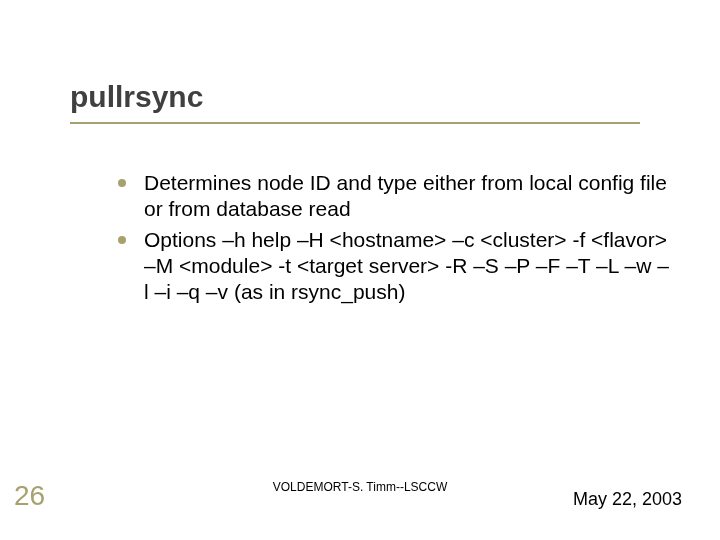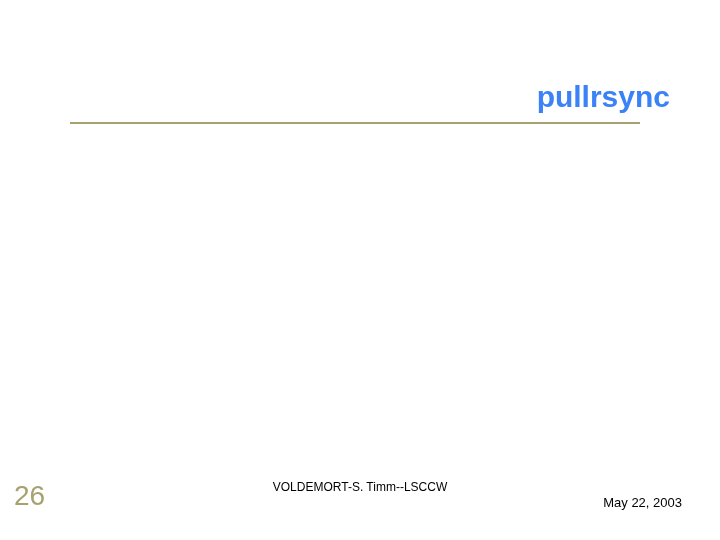--- a/index.html
+++ b/index.html
@@ -19,9 +19,8 @@
   .title {
     font-size: 30px;
     font-weight: bold;
-    color: #3b82f6;
+    color: #404040;
     padding-bottom: 6px;
-    text-align: right;
   }
   .title-underline {
     height: 2px;

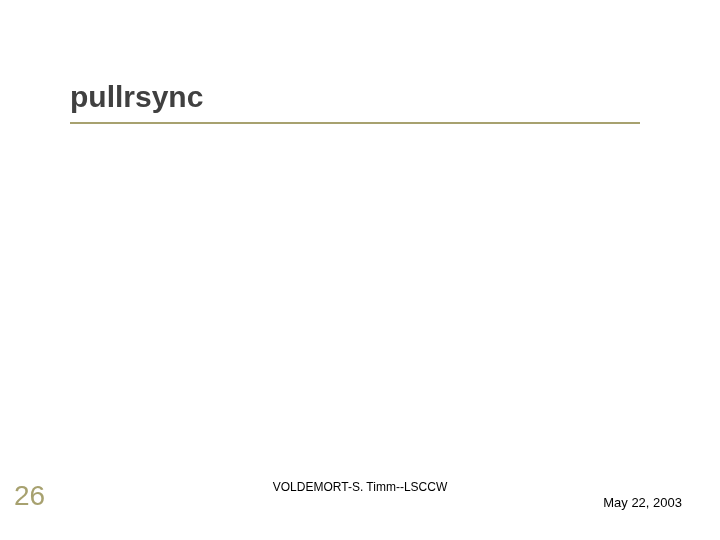--- a/index.html
+++ b/index.html
@@ -86,6 +86,10 @@
 </div>
 
 <div class="bullets">
+  <div class="bullet-item">
+    <div class="bullet-dot"></div>
+    <div class="bullet-text">Determines node ID and type either from local config file or from database read</div>
+  </div>
 </div>
 
 <div class="slide-number">26</div>

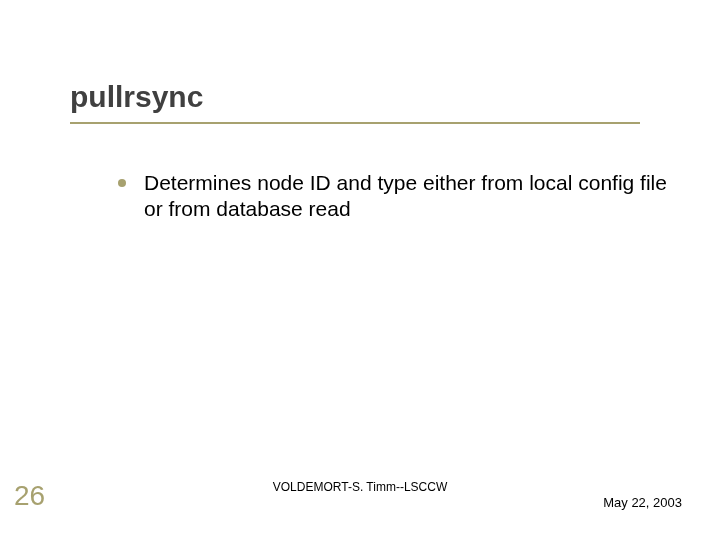--- a/index.html
+++ b/index.html
@@ -90,6 +90,10 @@
     <div class="bullet-dot"></div>
     <div class="bullet-text">Determines node ID and type either from local config file or from database read</div>
   </div>
+  <div class="bullet-item">
+    <div class="bullet-dot"></div>
+    <div class="bullet-text">Options –h help –H &lt;hostname&gt;  –c &lt;cluster&gt; -f &lt;flavor&gt;  –M &lt;module&gt; -t &lt;target server&gt; -R –S –P –F –T –L –w –l –i –q –v (as in rsync_push)</div>
+  </div>
 </div>
 
 <div class="slide-number">26</div>

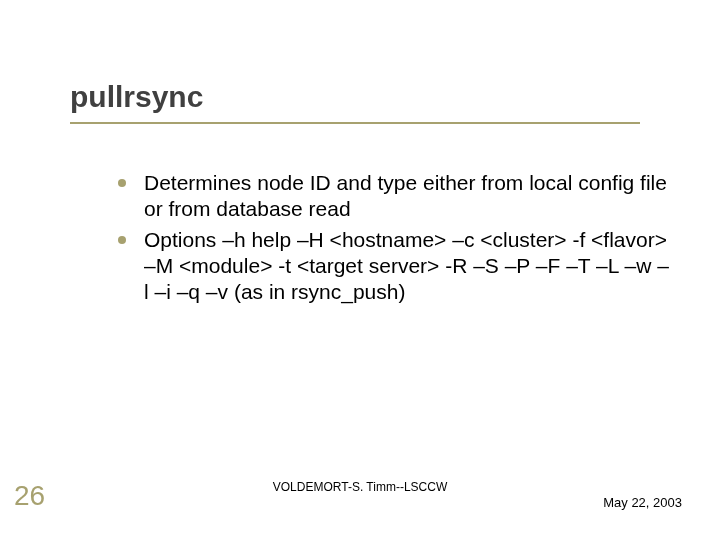--- a/index.html
+++ b/index.html
@@ -73,7 +73,7 @@
     position: absolute;
     right: 38px;
     bottom: 30px;
-    font-size: 13px;
+    font-size: 18px;
     color: #000;
   }
 </style>

